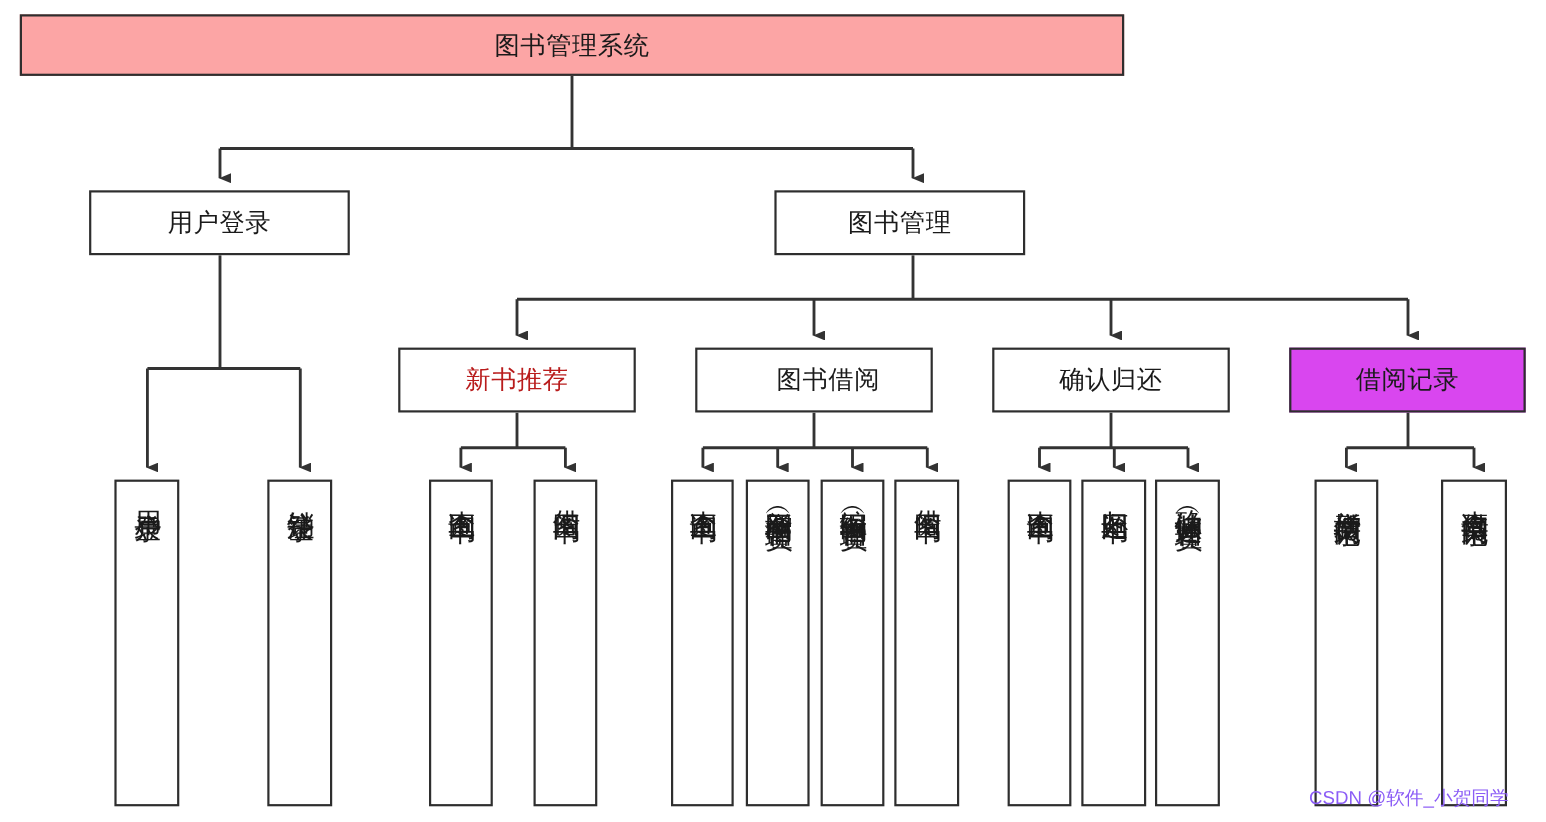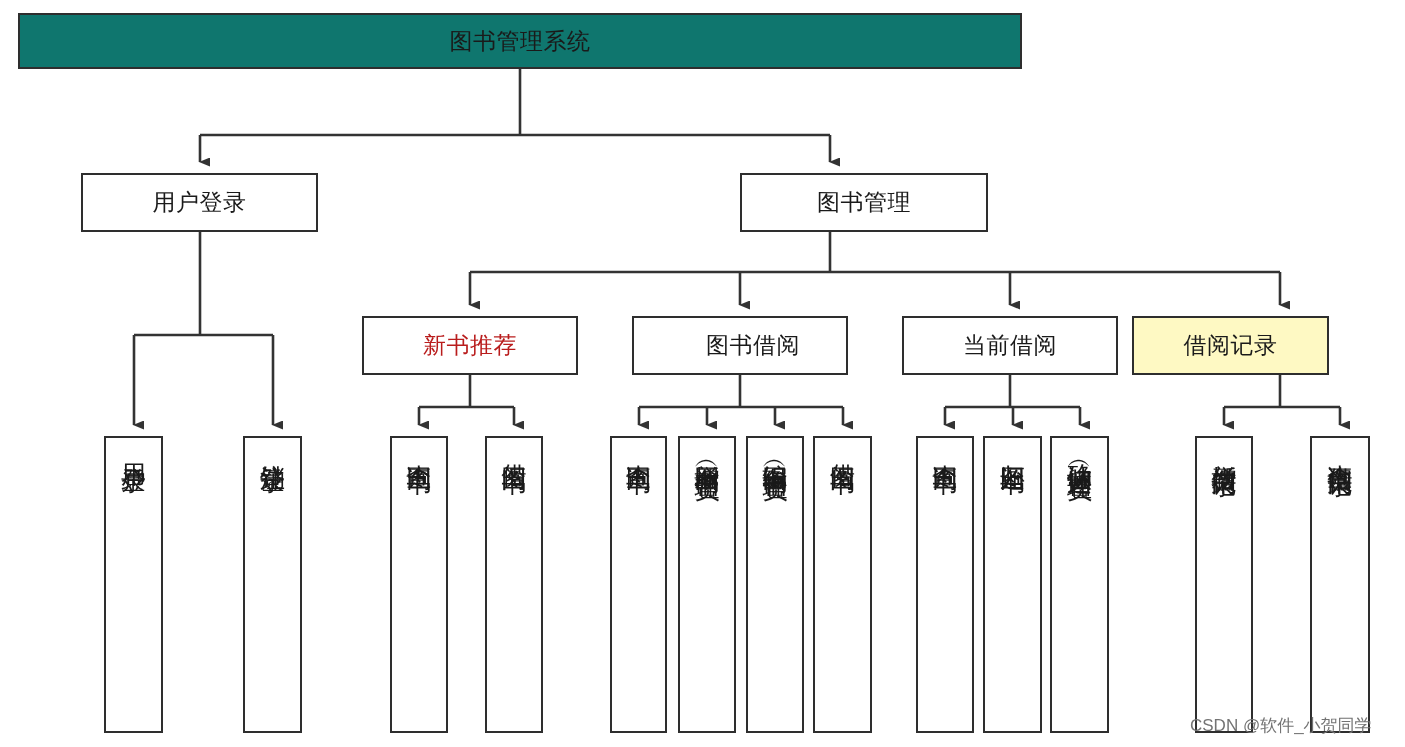--- a/index.html
+++ b/index.html
@@ -113,7 +113,7 @@
   </svg>
 
   <div id="nodes-layer">
-      <div class="node horiz" style="left: 18px; top: 13px; width: 1004px; height: 56px; border-color: rgb(46, 46, 46); background: #0f766e;">
+      <div class="node horiz" style="left: 18px; top: 13px; width: 1004px; height: 56px; border-color: rgb(46, 46, 46); background: #fca5a5;">
         <span class="node-label" style="color: rgb(26, 26, 26);">图书管理系统</span>
       </div>
       <div class="node horiz" style="left: 81px; top: 173px; width: 237px; height: 59px; border-color: rgb(46, 46, 46); background: rgb(255, 255, 255);">

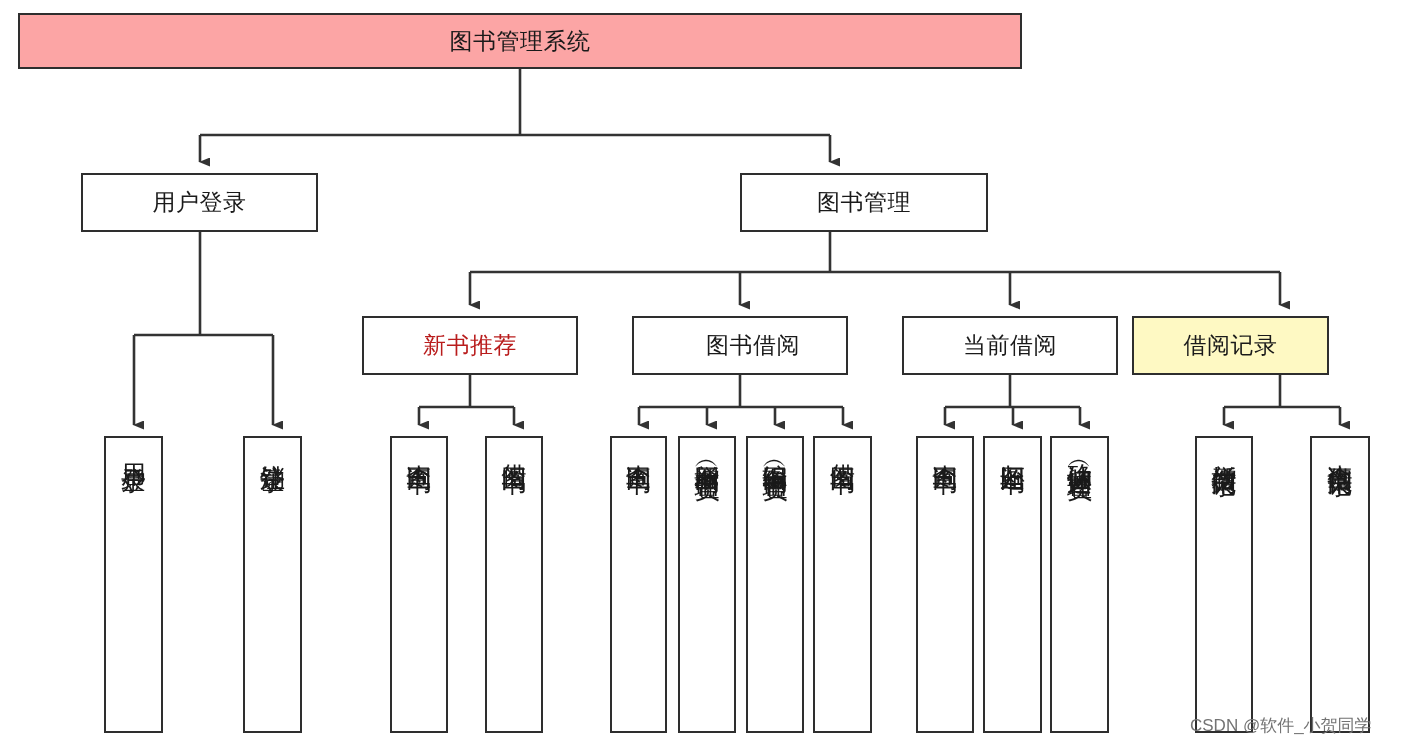--- a/index.html
+++ b/index.html
@@ -119,7 +119,7 @@
       <div class="node horiz" style="left: 81px; top: 173px; width: 237px; height: 59px; border-color: rgb(46, 46, 46); background: rgb(255, 255, 255);">
         <span class="node-label" style="color: rgb(26, 26, 26);">用户登录</span>
       </div>
-      <div class="node horiz" style="left: 740px; top: 173px; width: 248px; height: 59px; border-color: rgb(46, 46, 46); background: rgb(255, 255, 255);">
+      <div class="node horiz" style="left: 704px; top: 173px; width: 228px; height: 59px; border-color: rgb(46, 46, 46); background: rgb(255, 255, 255);">
         <span class="node-label" style="color: rgb(26, 26, 26);">图书管理</span>
       </div>
       <div class="node horiz" style="left: 362px; top: 316px; width: 216px; height: 59px; border-color: rgb(46, 46, 46); background: rgb(255, 255, 255);">

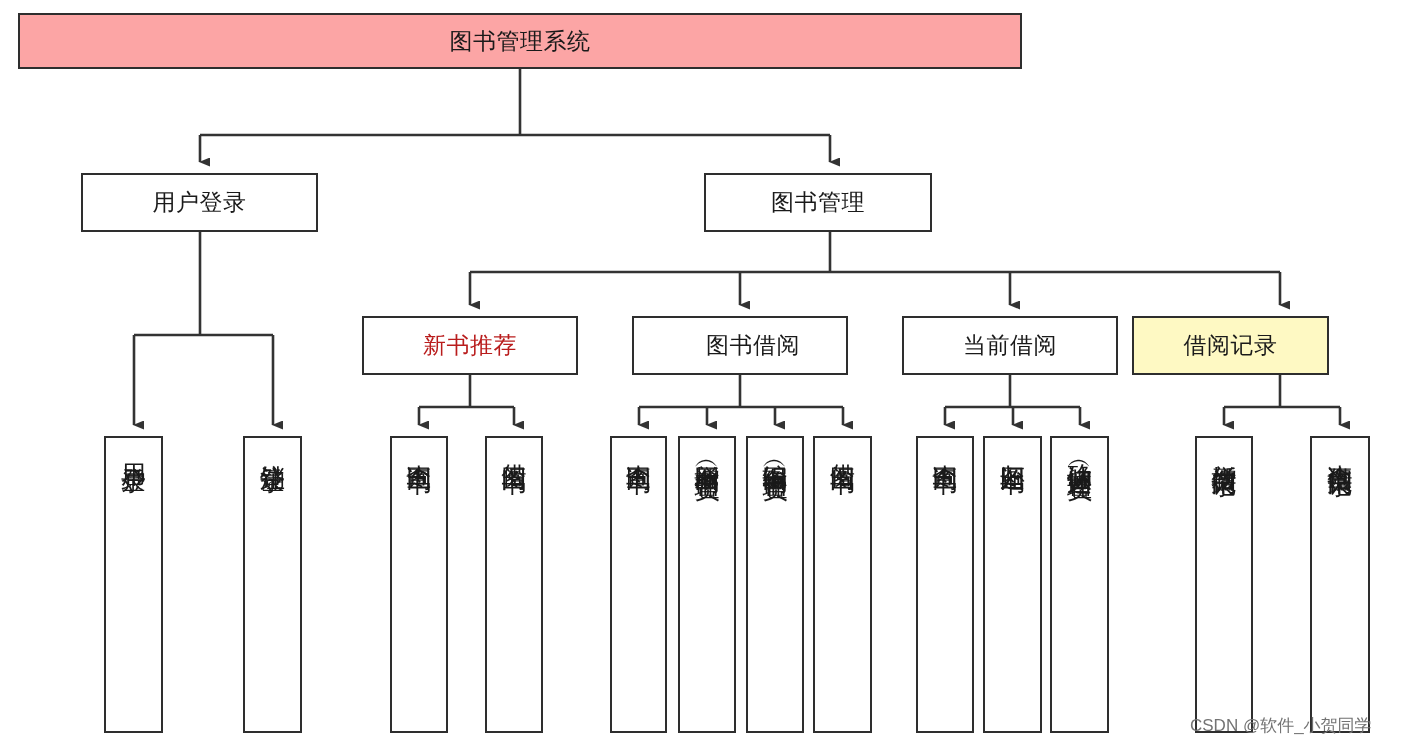--- a/index.html
+++ b/index.html
@@ -129,7 +129,7 @@
         <span class="node-label" style="color: rgb(26, 26, 26); margin-left: 26px;">图书借阅</span>
       </div>
       <div class="node horiz" style="left: 902px; top: 316px; width: 216px; height: 59px; border-color: rgb(46, 46, 46); background: rgb(255, 255, 255);">
-        <span class="node-label" style="color: rgb(26, 26, 26);">当前借阅</span>
+        <span class="node-label" style="color: rgb(26, 26, 26);">确认归还</span>
       </div>
       <div class="node horiz" style="left: 1132px; top: 316px; width: 197px; height: 59px; border-color: rgb(46, 46, 46); background: #fef9c3;">
         <span class="node-label" style="color: rgb(26, 26, 26);">借阅记录</span>

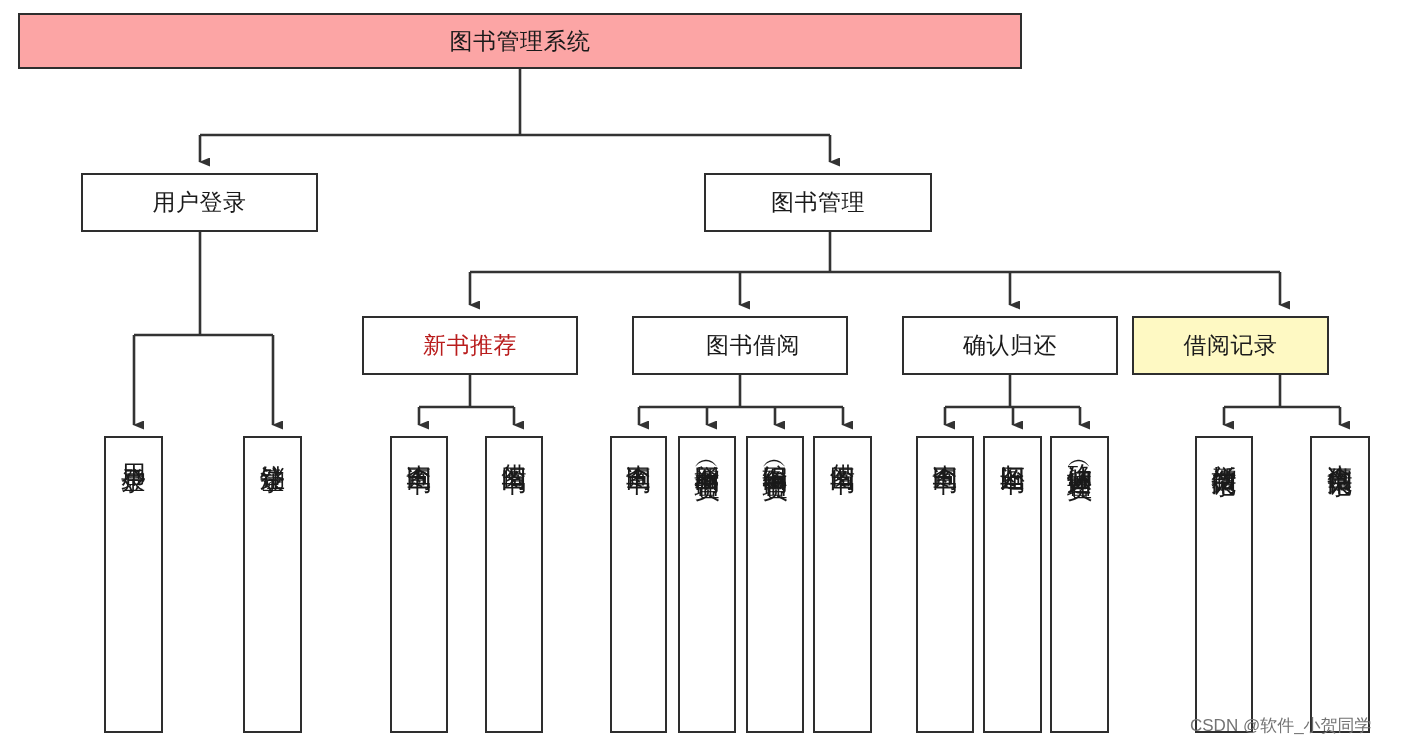--- a/index.html
+++ b/index.html
@@ -131,7 +131,7 @@
       <div class="node horiz" style="left: 902px; top: 316px; width: 216px; height: 59px; border-color: rgb(46, 46, 46); background: rgb(255, 255, 255);">
         <span class="node-label" style="color: rgb(26, 26, 26);">确认归还</span>
       </div>
-      <div class="node horiz" style="left: 1132px; top: 316px; width: 197px; height: 59px; border-color: rgb(46, 46, 46); background: #fef9c3;">
+      <div class="node horiz" style="left: 1172px; top: 316px; width: 215px; height: 59px; border-color: rgb(46, 46, 46); background: #d946ef;">
         <span class="node-label" style="color: rgb(26, 26, 26);">借阅记录</span>
       </div>
       <div class="node vert" style="left: 104px; top: 436px; width: 59px; height: 297px; border-color: rgb(46, 46, 46); background: rgb(255, 255, 255);">

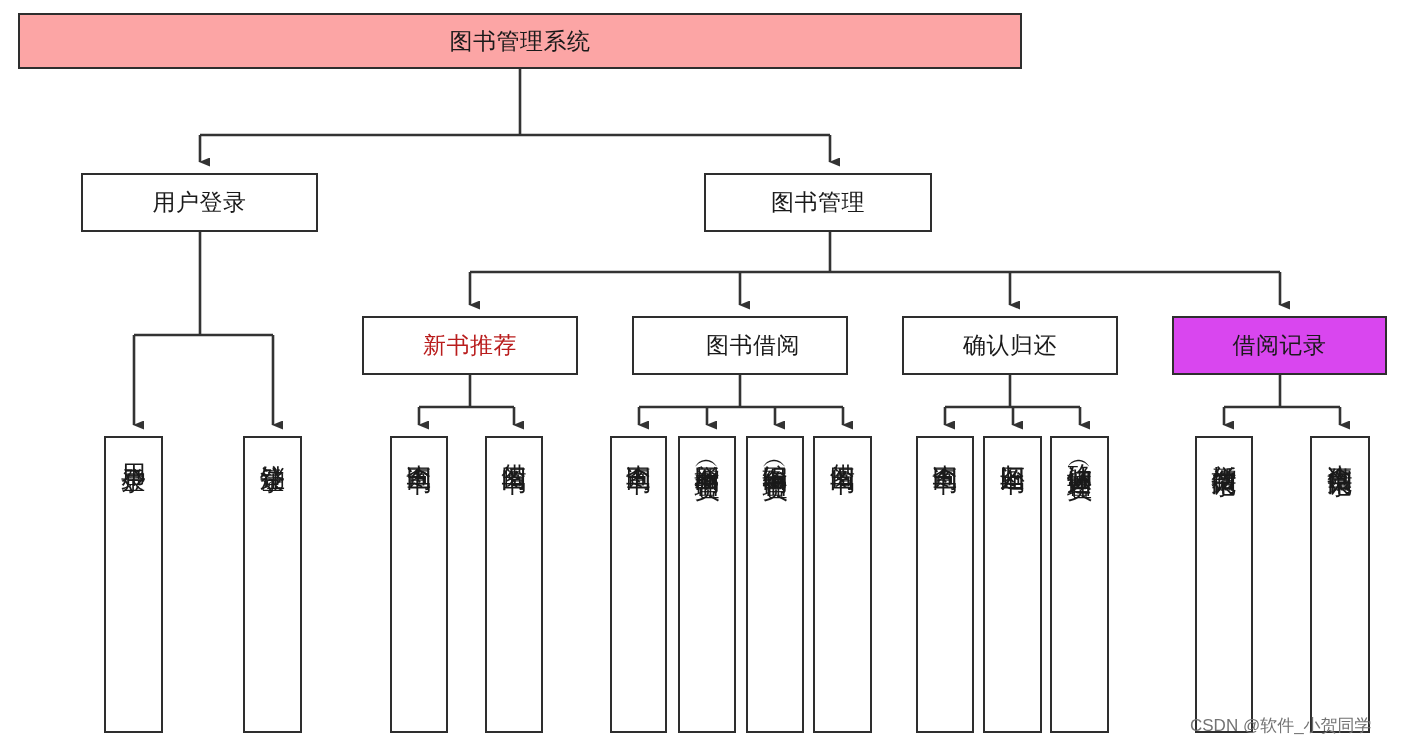--- a/index.html
+++ b/index.html
@@ -59,7 +59,7 @@
     left: 1190px;
     top: 714px;
     font-size: 17px;
-    color: #737373;
+    color: #8b5cf6;
     white-space: nowrap;
     font-family: "Liberation Sans", "DejaVu Sans", sans-serif;
   }

